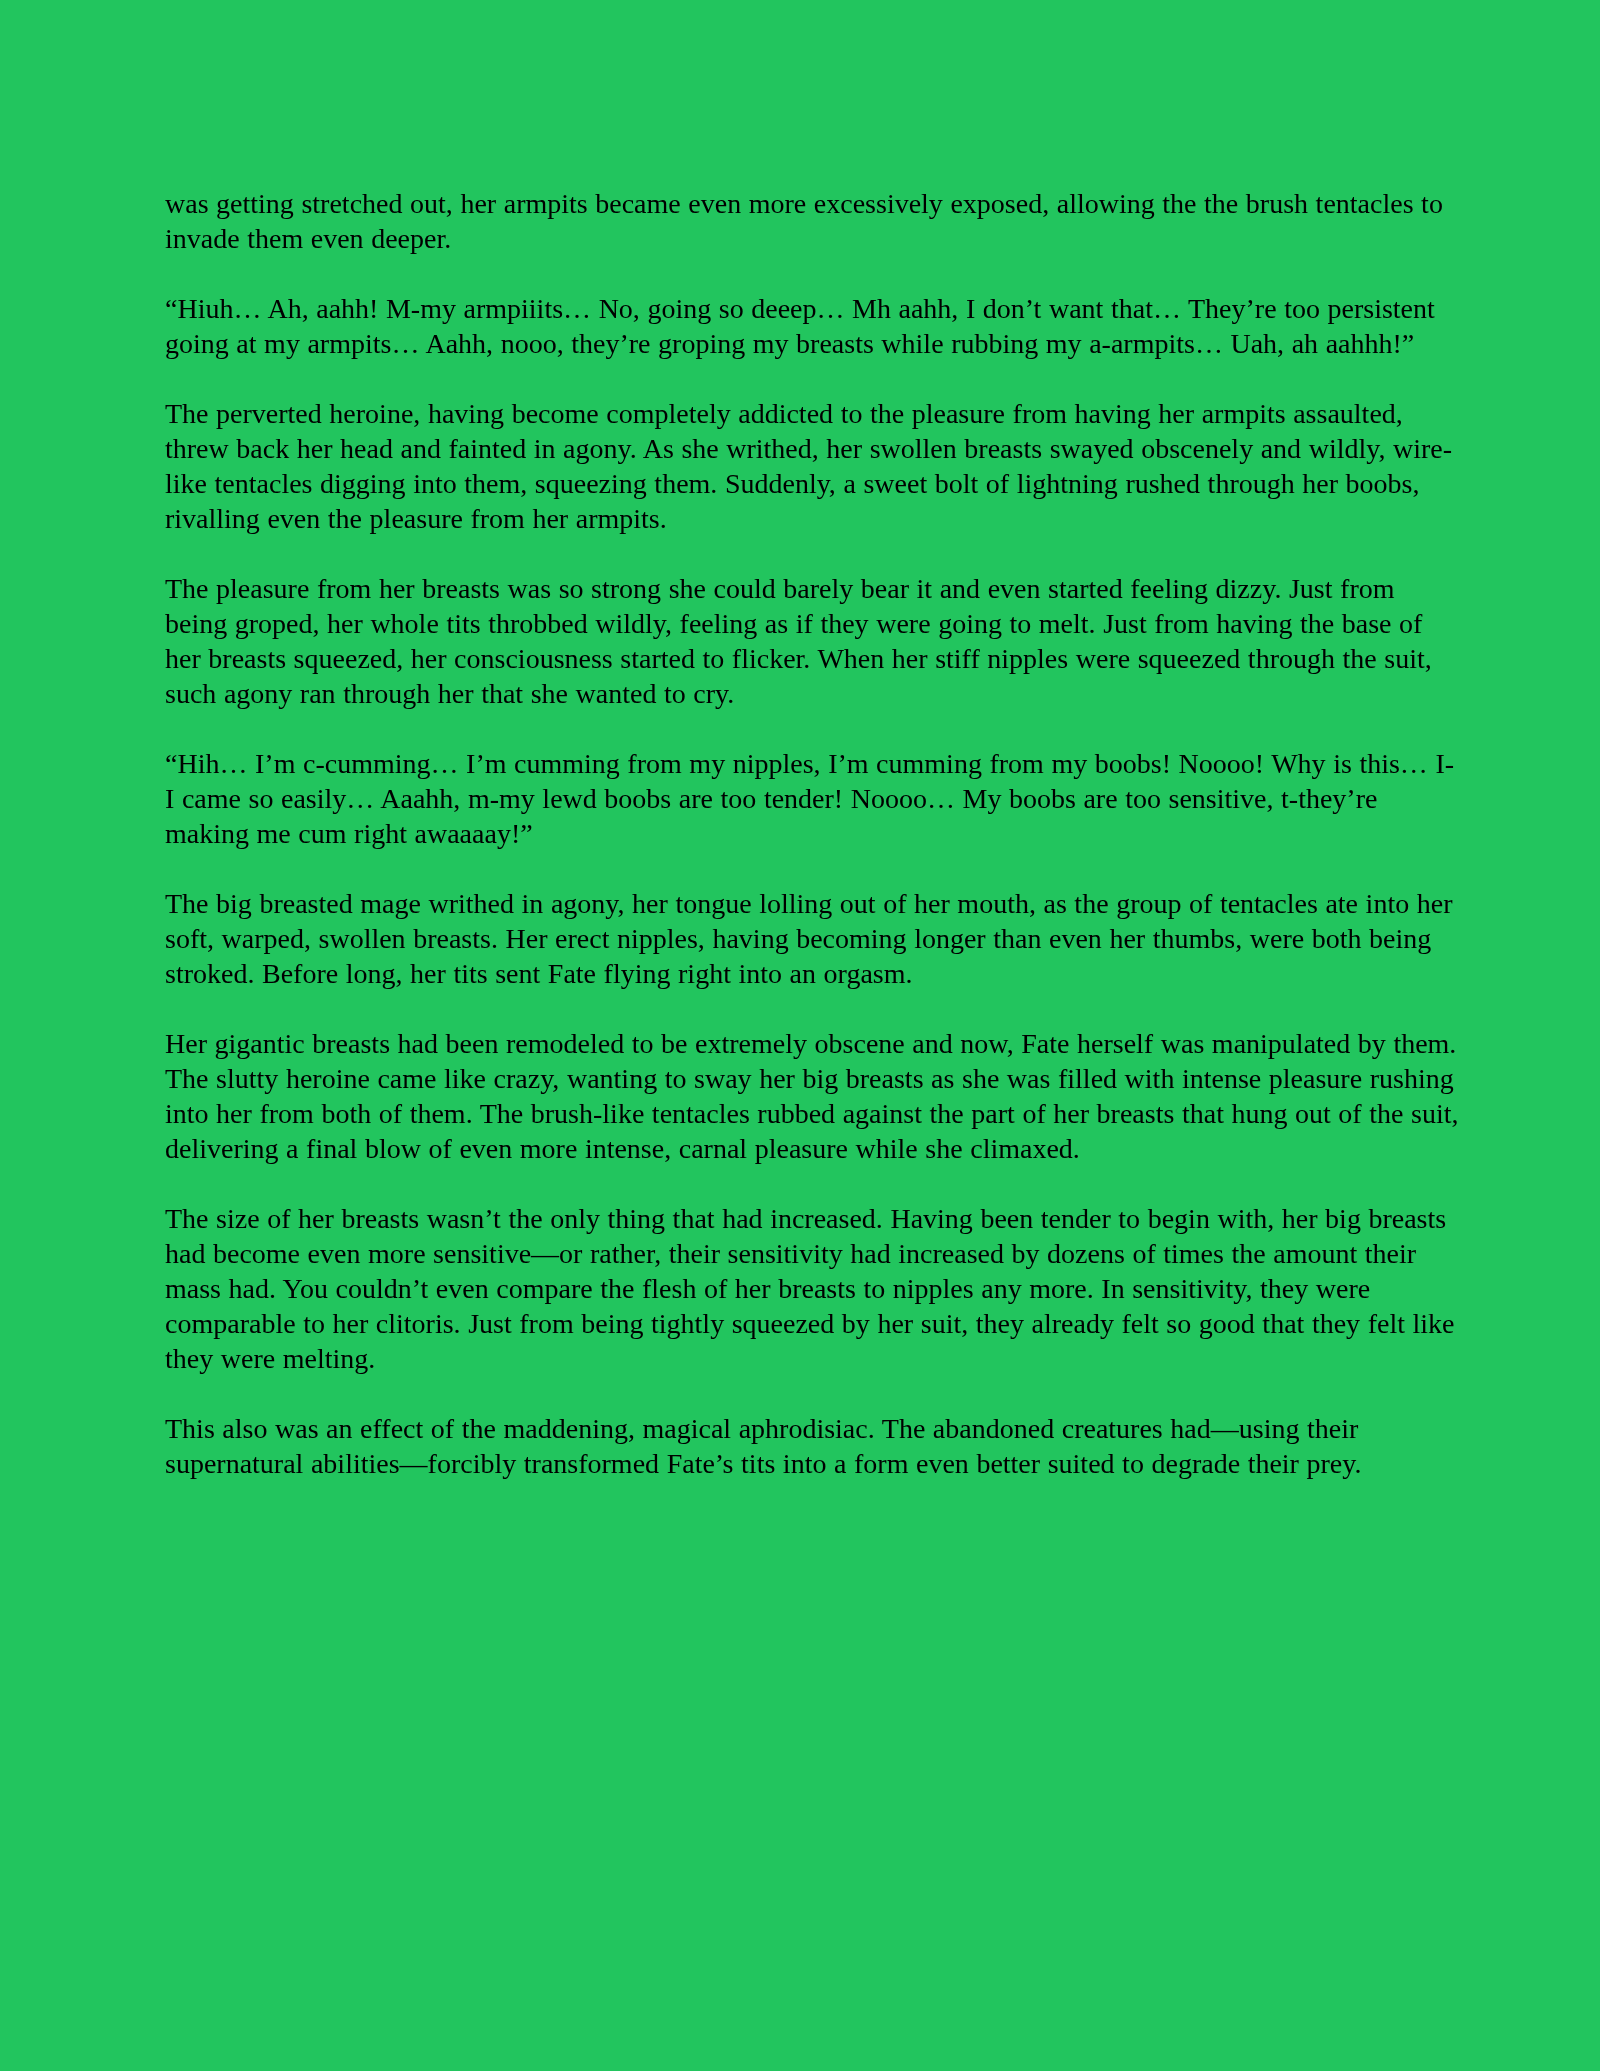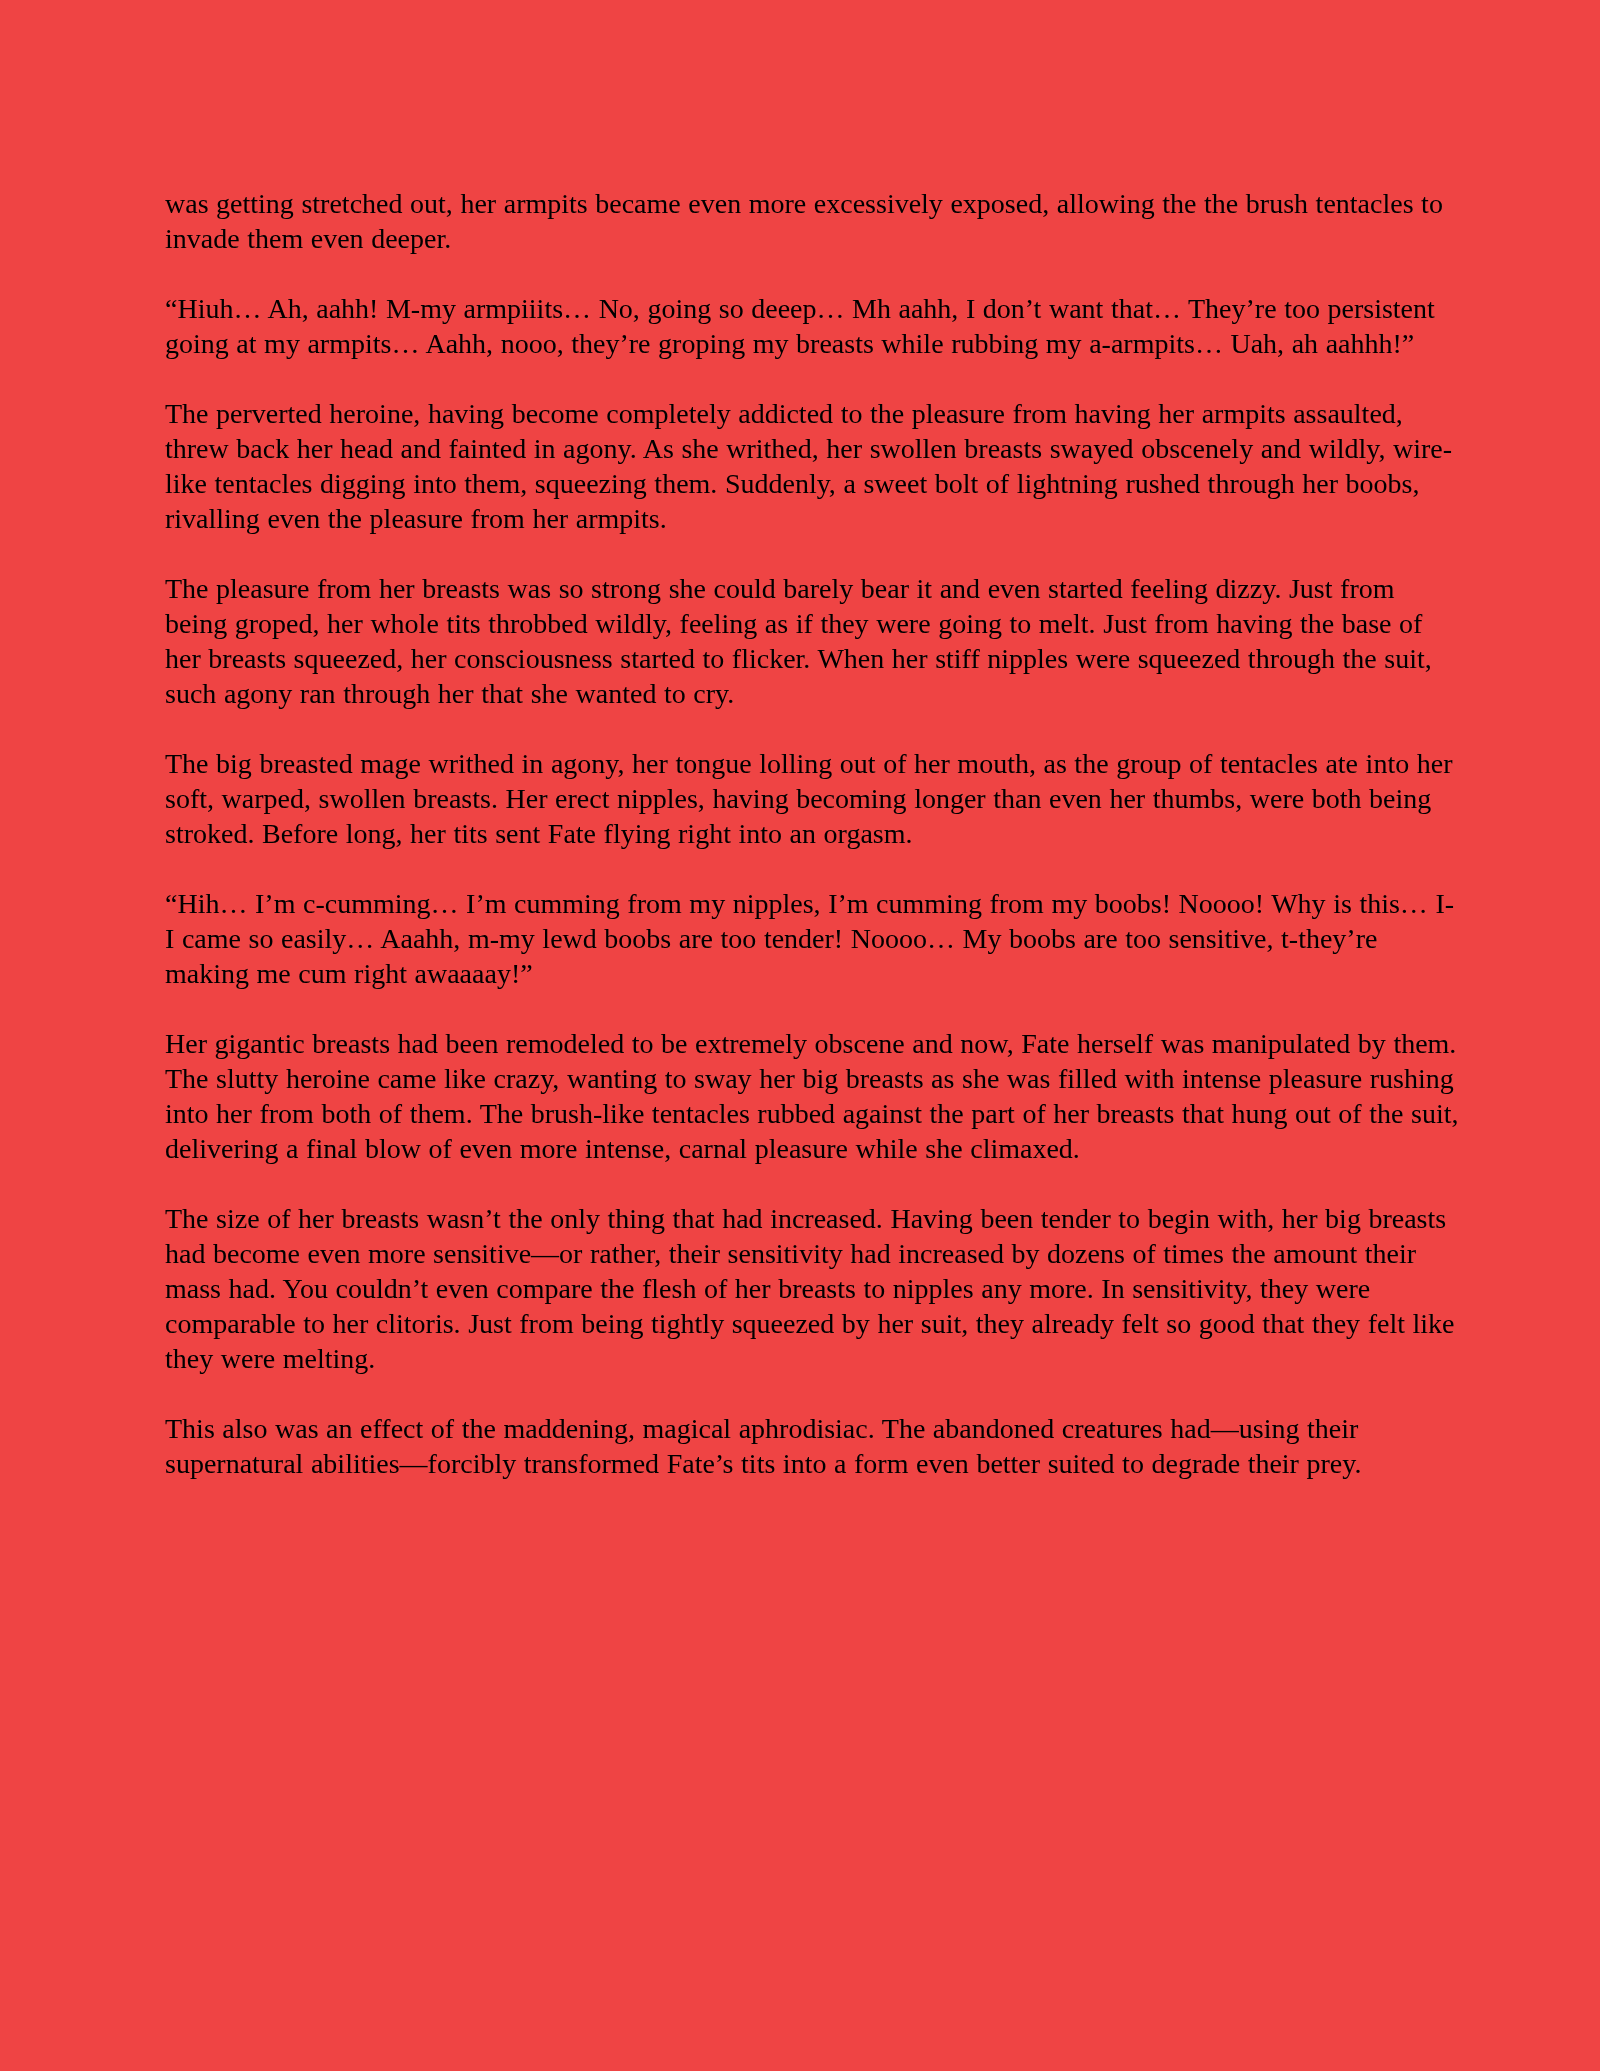--- a/index.html
+++ b/index.html
@@ -17,7 +17,7 @@
     width: 1600px;
     min-height: 2071px;
     padding: 186px 140px 80px 165px;
-    background: #ef4444;
+    background: #22c55e;
     color: #000000;
     font-family: "Liberation Serif", "DejaVu Serif", serif;
     font-size: 28px;

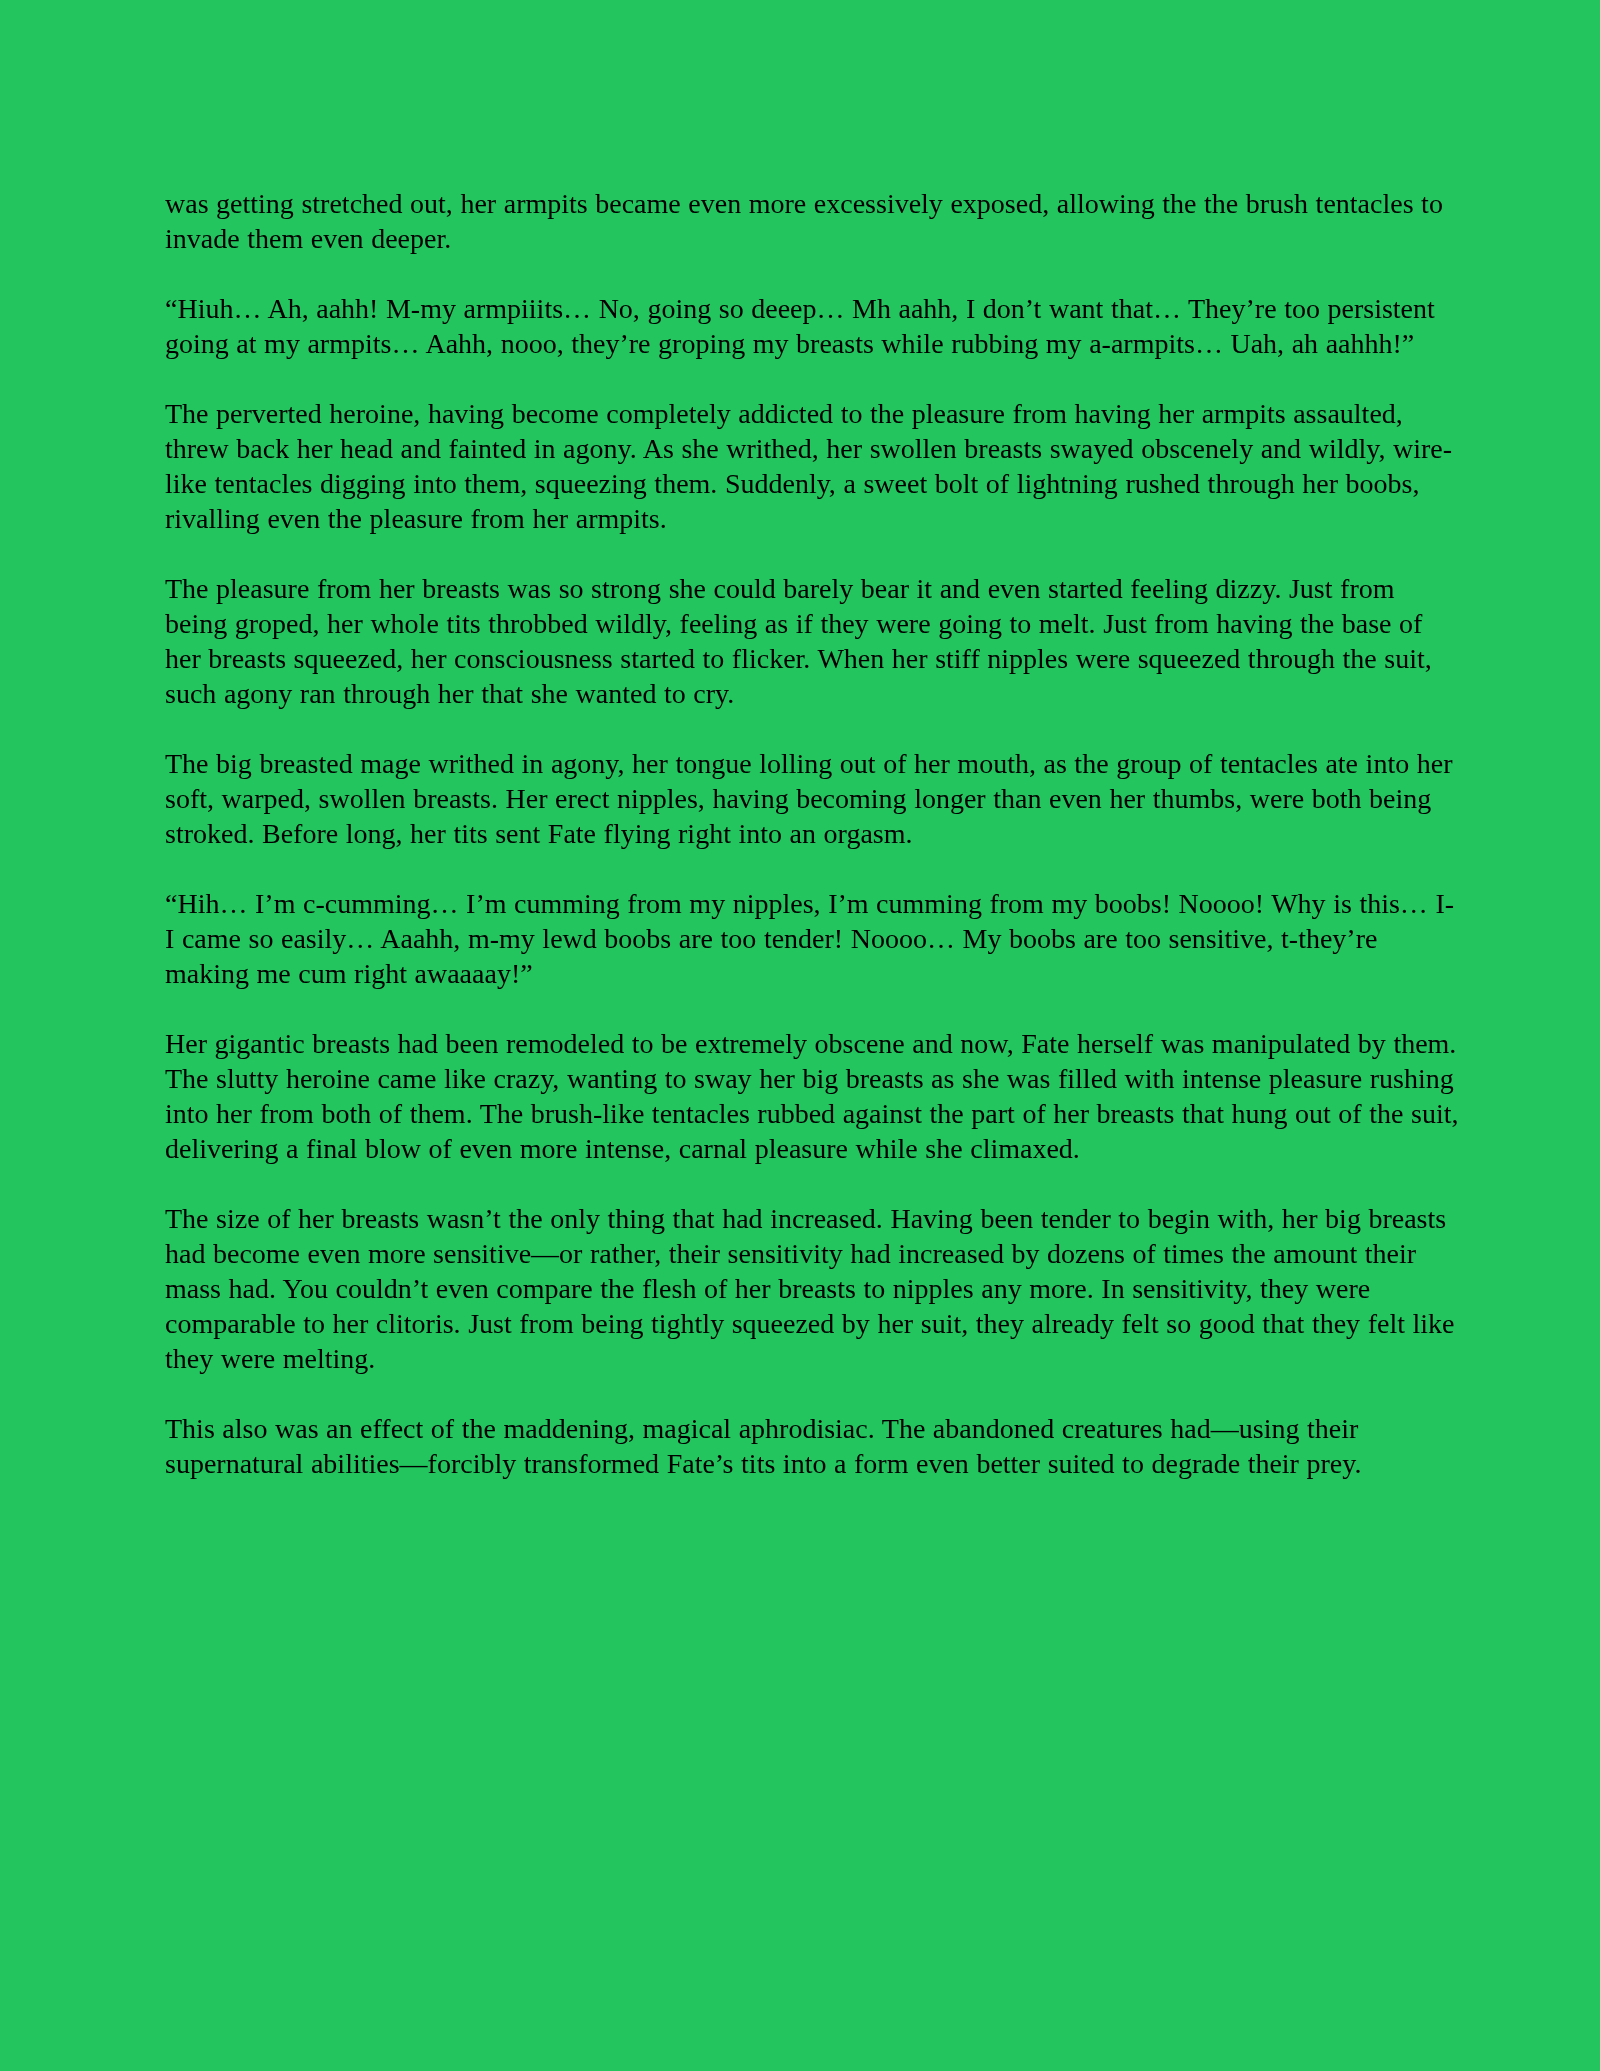--- a/index.html
+++ b/index.html
@@ -41,8 +41,8 @@
   <p>“Hiuh… Ah, aahh! M-my armpiiits… No, going so deeep… Mh aahh, I don’t want that… They’re too persistent going at my armpits… Aahh, nooo, they’re groping my breasts while rubbing my a-armpits… Uah, ah aahhh!”</p>
   <p>The perverted heroine, having become completely addicted to the pleasure from having her armpits assaulted, threw back her head and fainted in agony. As she writhed, her swollen breasts swayed obscenely and wildly, wire-like tentacles digging into them, squeezing them. Suddenly, a sweet bolt of lightning rushed through her boobs, rivalling even the pleasure from her armpits.</p>
   <p>The pleasure from her breasts was so strong she could barely bear it and even started feeling dizzy. Just from being groped, her whole tits throbbed wildly, feeling as if they were going to melt. Just from having the base of her breasts squeezed, her consciousness started to flicker. When her stiff nipples were squeezed through the suit, such agony ran through her that she wanted to cry.</p>
+  <p>“Hih… I’m c-cumming… I’m cumming from my nipples, I’m cumming from my boobs! Noooo! Why is this… I-I came so easily… Aaahh, m-my lewd boobs are too tender! Noooo… My boobs are too sensitive, t-they’re making me cum right awaaaay!”</p>
   <p>The big breasted mage writhed in agony, her tongue lolling out of her mouth, as the group of tentacles ate into her soft, warped, swollen breasts. Her erect nipples, having becoming longer than even her thumbs, were both being stroked. Before long, her tits sent Fate flying right into an orgasm.</p>
-  <p>“Hih… I’m c-cumming… I’m cumming from my nipples, I’m cumming from my boobs! Noooo! Why is this… I-I came so easily… Aaahh, m-my lewd boobs are too tender! Noooo… My boobs are too sensitive, t-they’re making me cum right awaaaay!”</p>
   <p>Her gigantic breasts had been remodeled to be extremely obscene and now, Fate herself was manipulated by them. The slutty heroine came like crazy, wanting to sway her big breasts as she was filled with intense pleasure rushing into her from both of them. The brush-like tentacles rubbed against the part of her breasts that hung out of the suit, delivering a final blow of even more intense, carnal pleasure while she climaxed.</p>
   <p>The size of her breasts wasn’t the only thing that had increased. Having been tender to begin with, her big breasts had become even more sensitive—or rather, their sensitivity had increased by dozens of times the amount their mass had. You couldn’t even compare the flesh of her breasts to nipples any more. In sensitivity, they were comparable to her clitoris. Just from being tightly squeezed by her suit, they already felt so good that they felt like they were melting.</p>
   <p>This also was an effect of the maddening, magical aphrodisiac. The abandoned creatures had—using their supernatural abilities—forcibly transformed Fate’s tits into a form even better suited to degrade their prey.</p>

